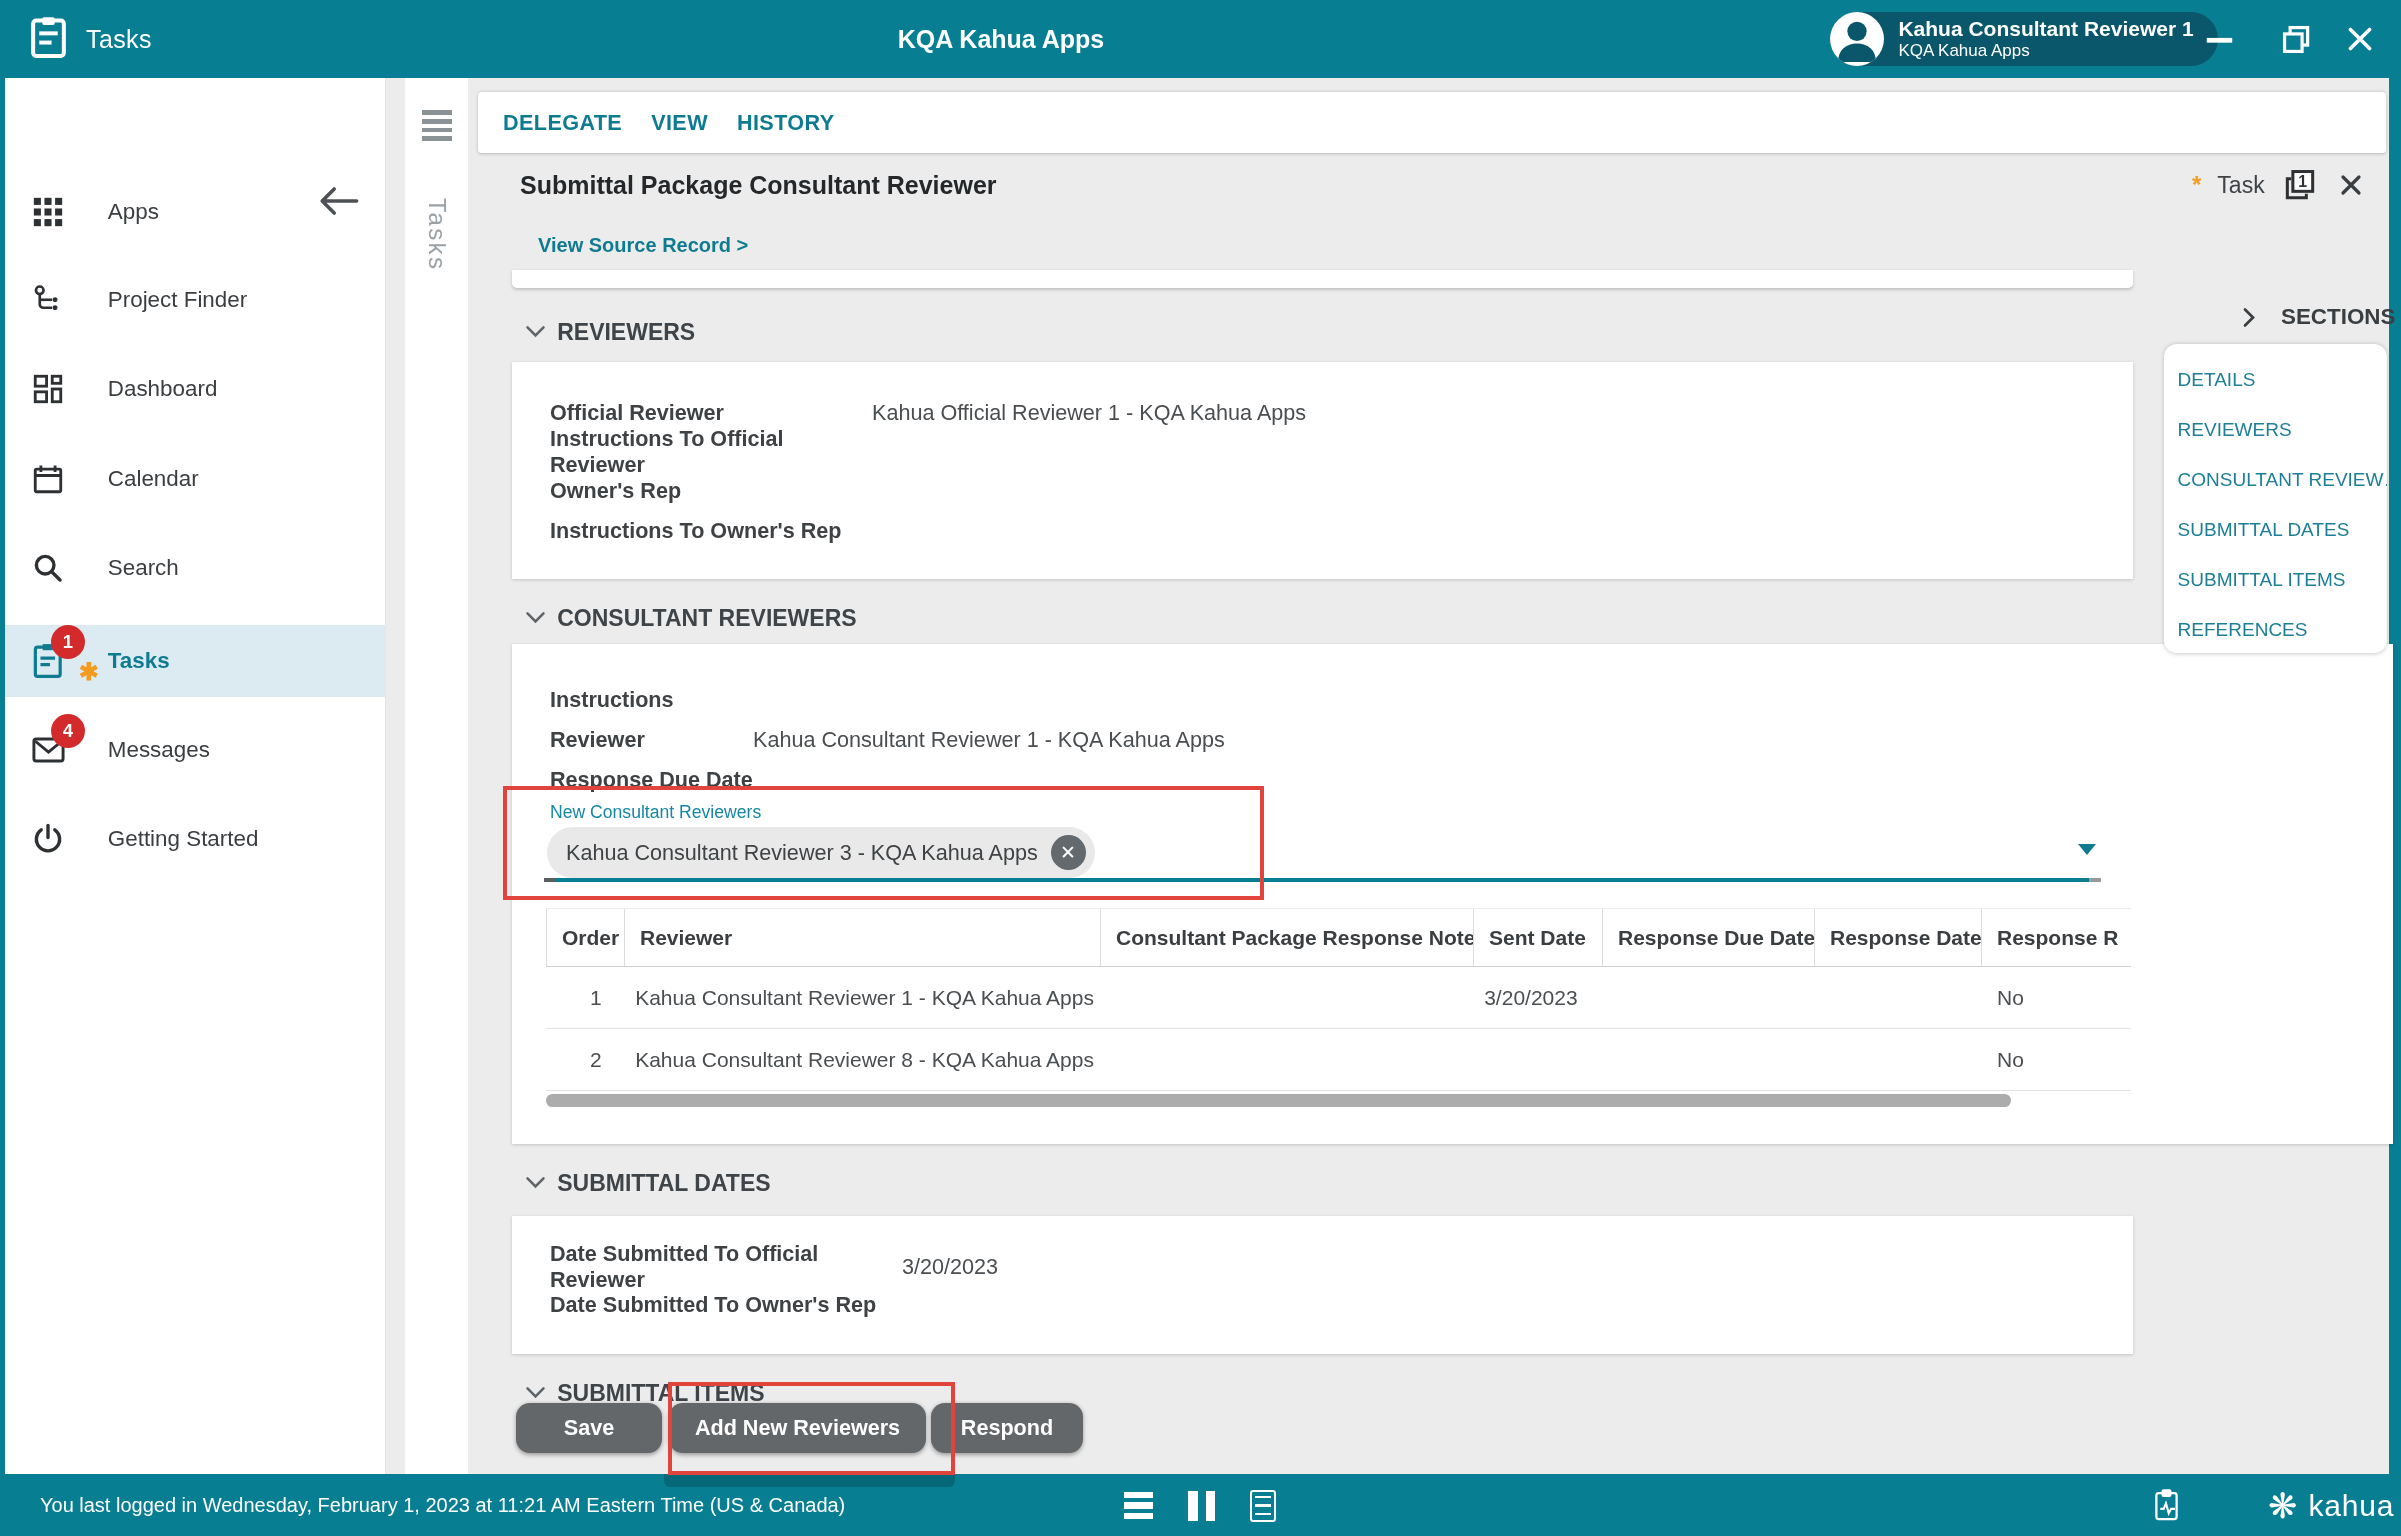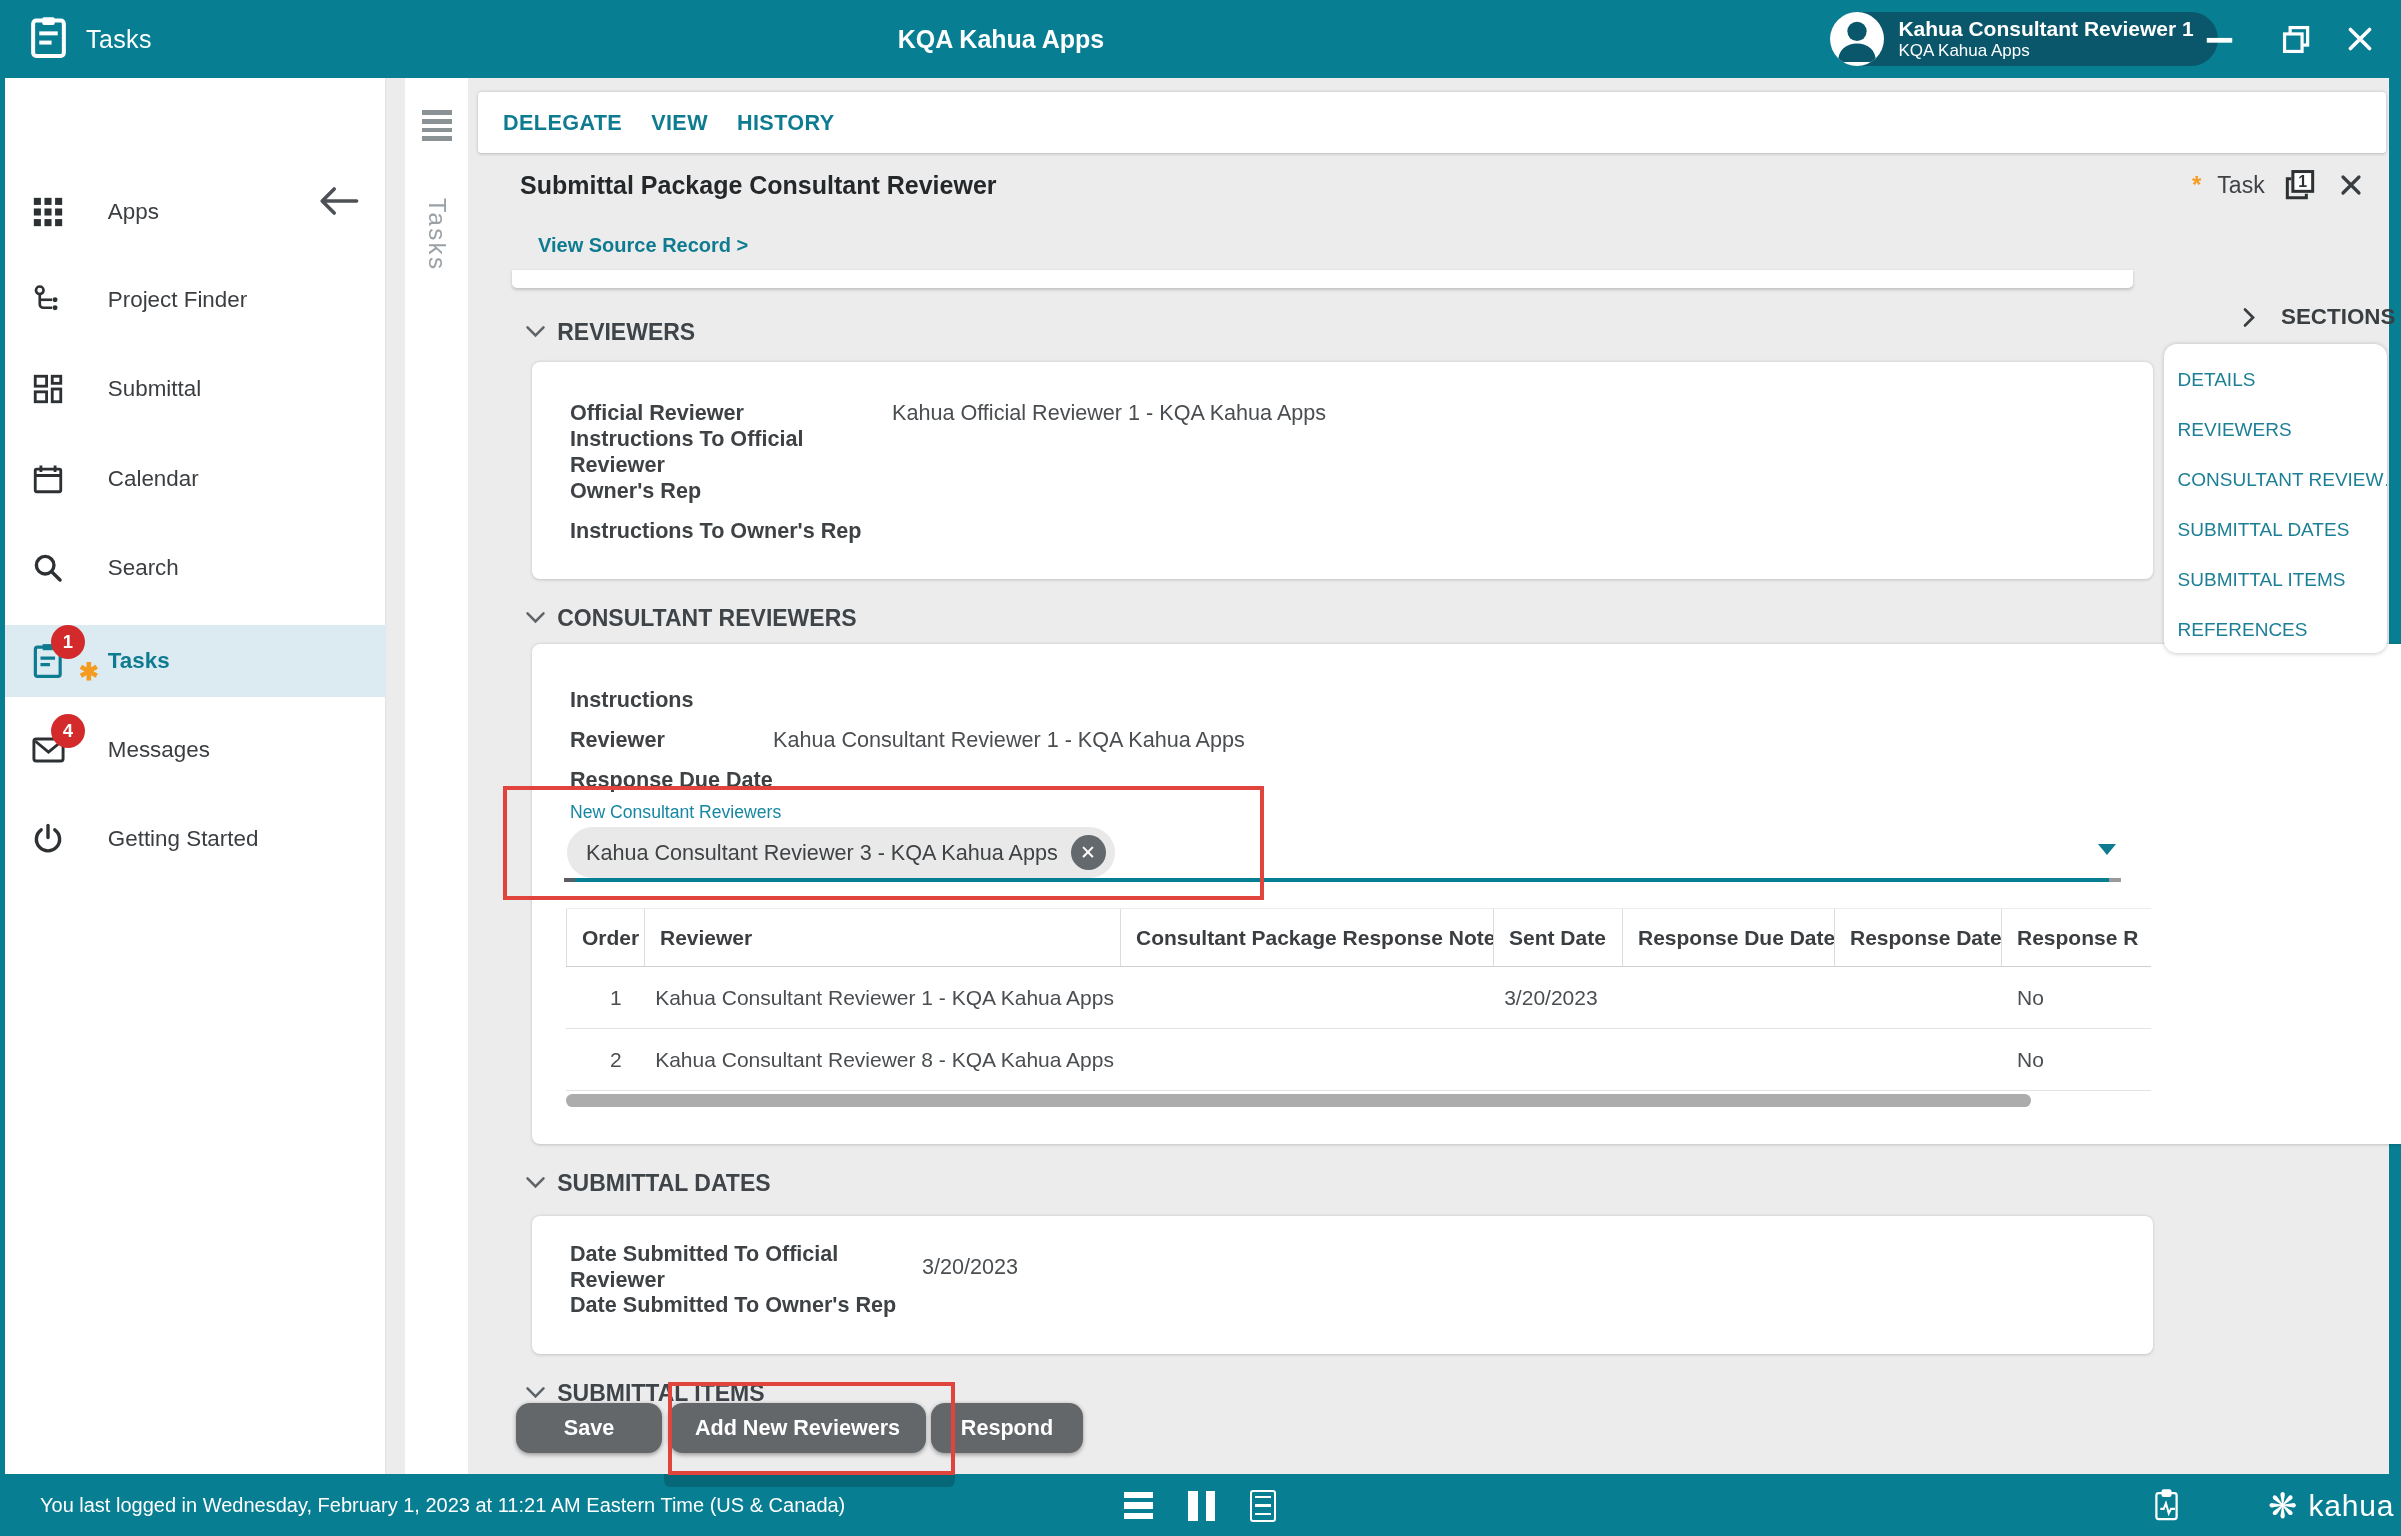--- a/index.html
+++ b/index.html
@@ -205,7 +205,7 @@
           <rect x="15" y="12" width="6" height="9"></rect>
         </svg>
     </span>
-    <span class="side-label">Submittal</span>
+    <span class="side-label">Dashboard</span>
   </div>
 
   <div class="abs side-item" style="top:365px;">

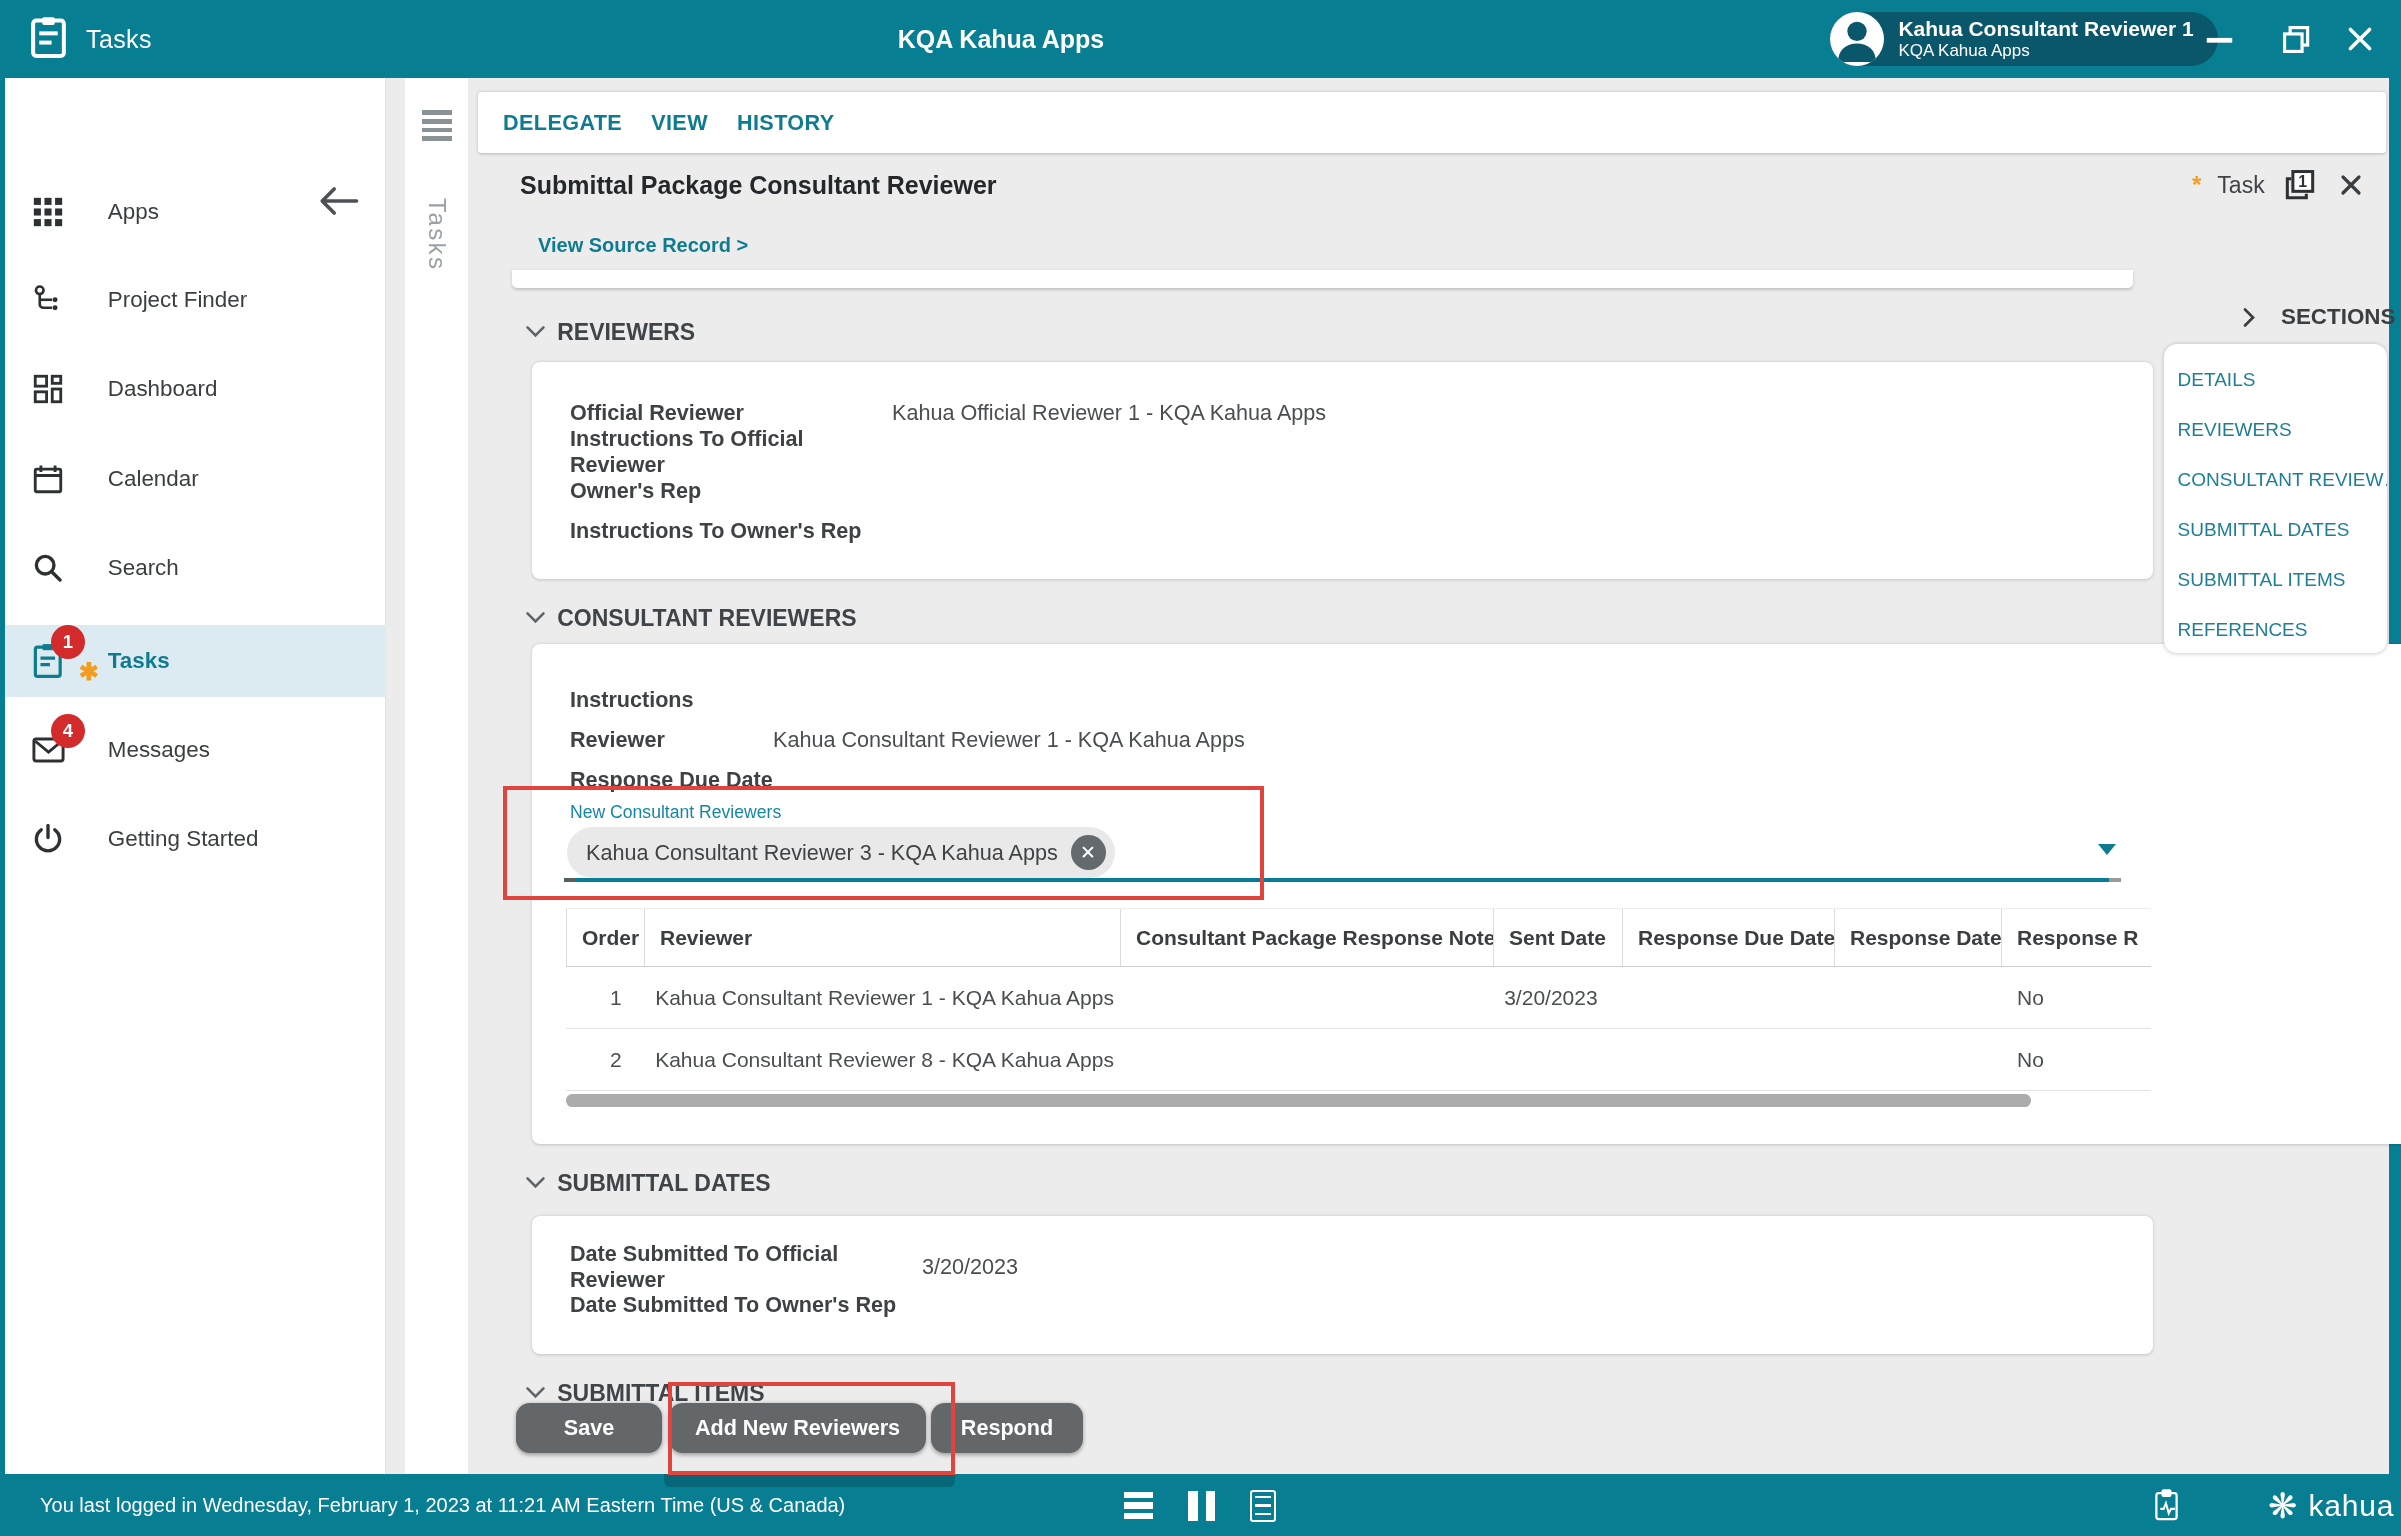--- a/index.html
+++ b/index.html
@@ -52,7 +52,7 @@
   
   .partial-card { left:512px; top:270px; width:1621px; height:18.4px; background:#fff; border-radius:0 0 4.8px 4.8px; box-shadow:0 1.6px 3.2px rgba(0,0,0,.18); }
   .section-header { height:27px; display:flex; align-items:center; gap:11.2px; font-size:23px; font-weight:700; color:#3F4449; }
-  .card { background:#fff; border-radius:8px; box-shadow:0 0.8px 3.2px rgba(0,0,0,.18);margin-left:20px; }
+  .card { background:#fff; border-radius:0; box-shadow:0 0.8px 3.2px rgba(0,0,0,.18); }
   .field-row { position:absolute; display:flex; height:27px; align-items:center; font-size:21.6px; color:#4A4E51; }
   .field-label { font-weight:600; color:#3E4245; }
   .field-value { font-weight:400; }

